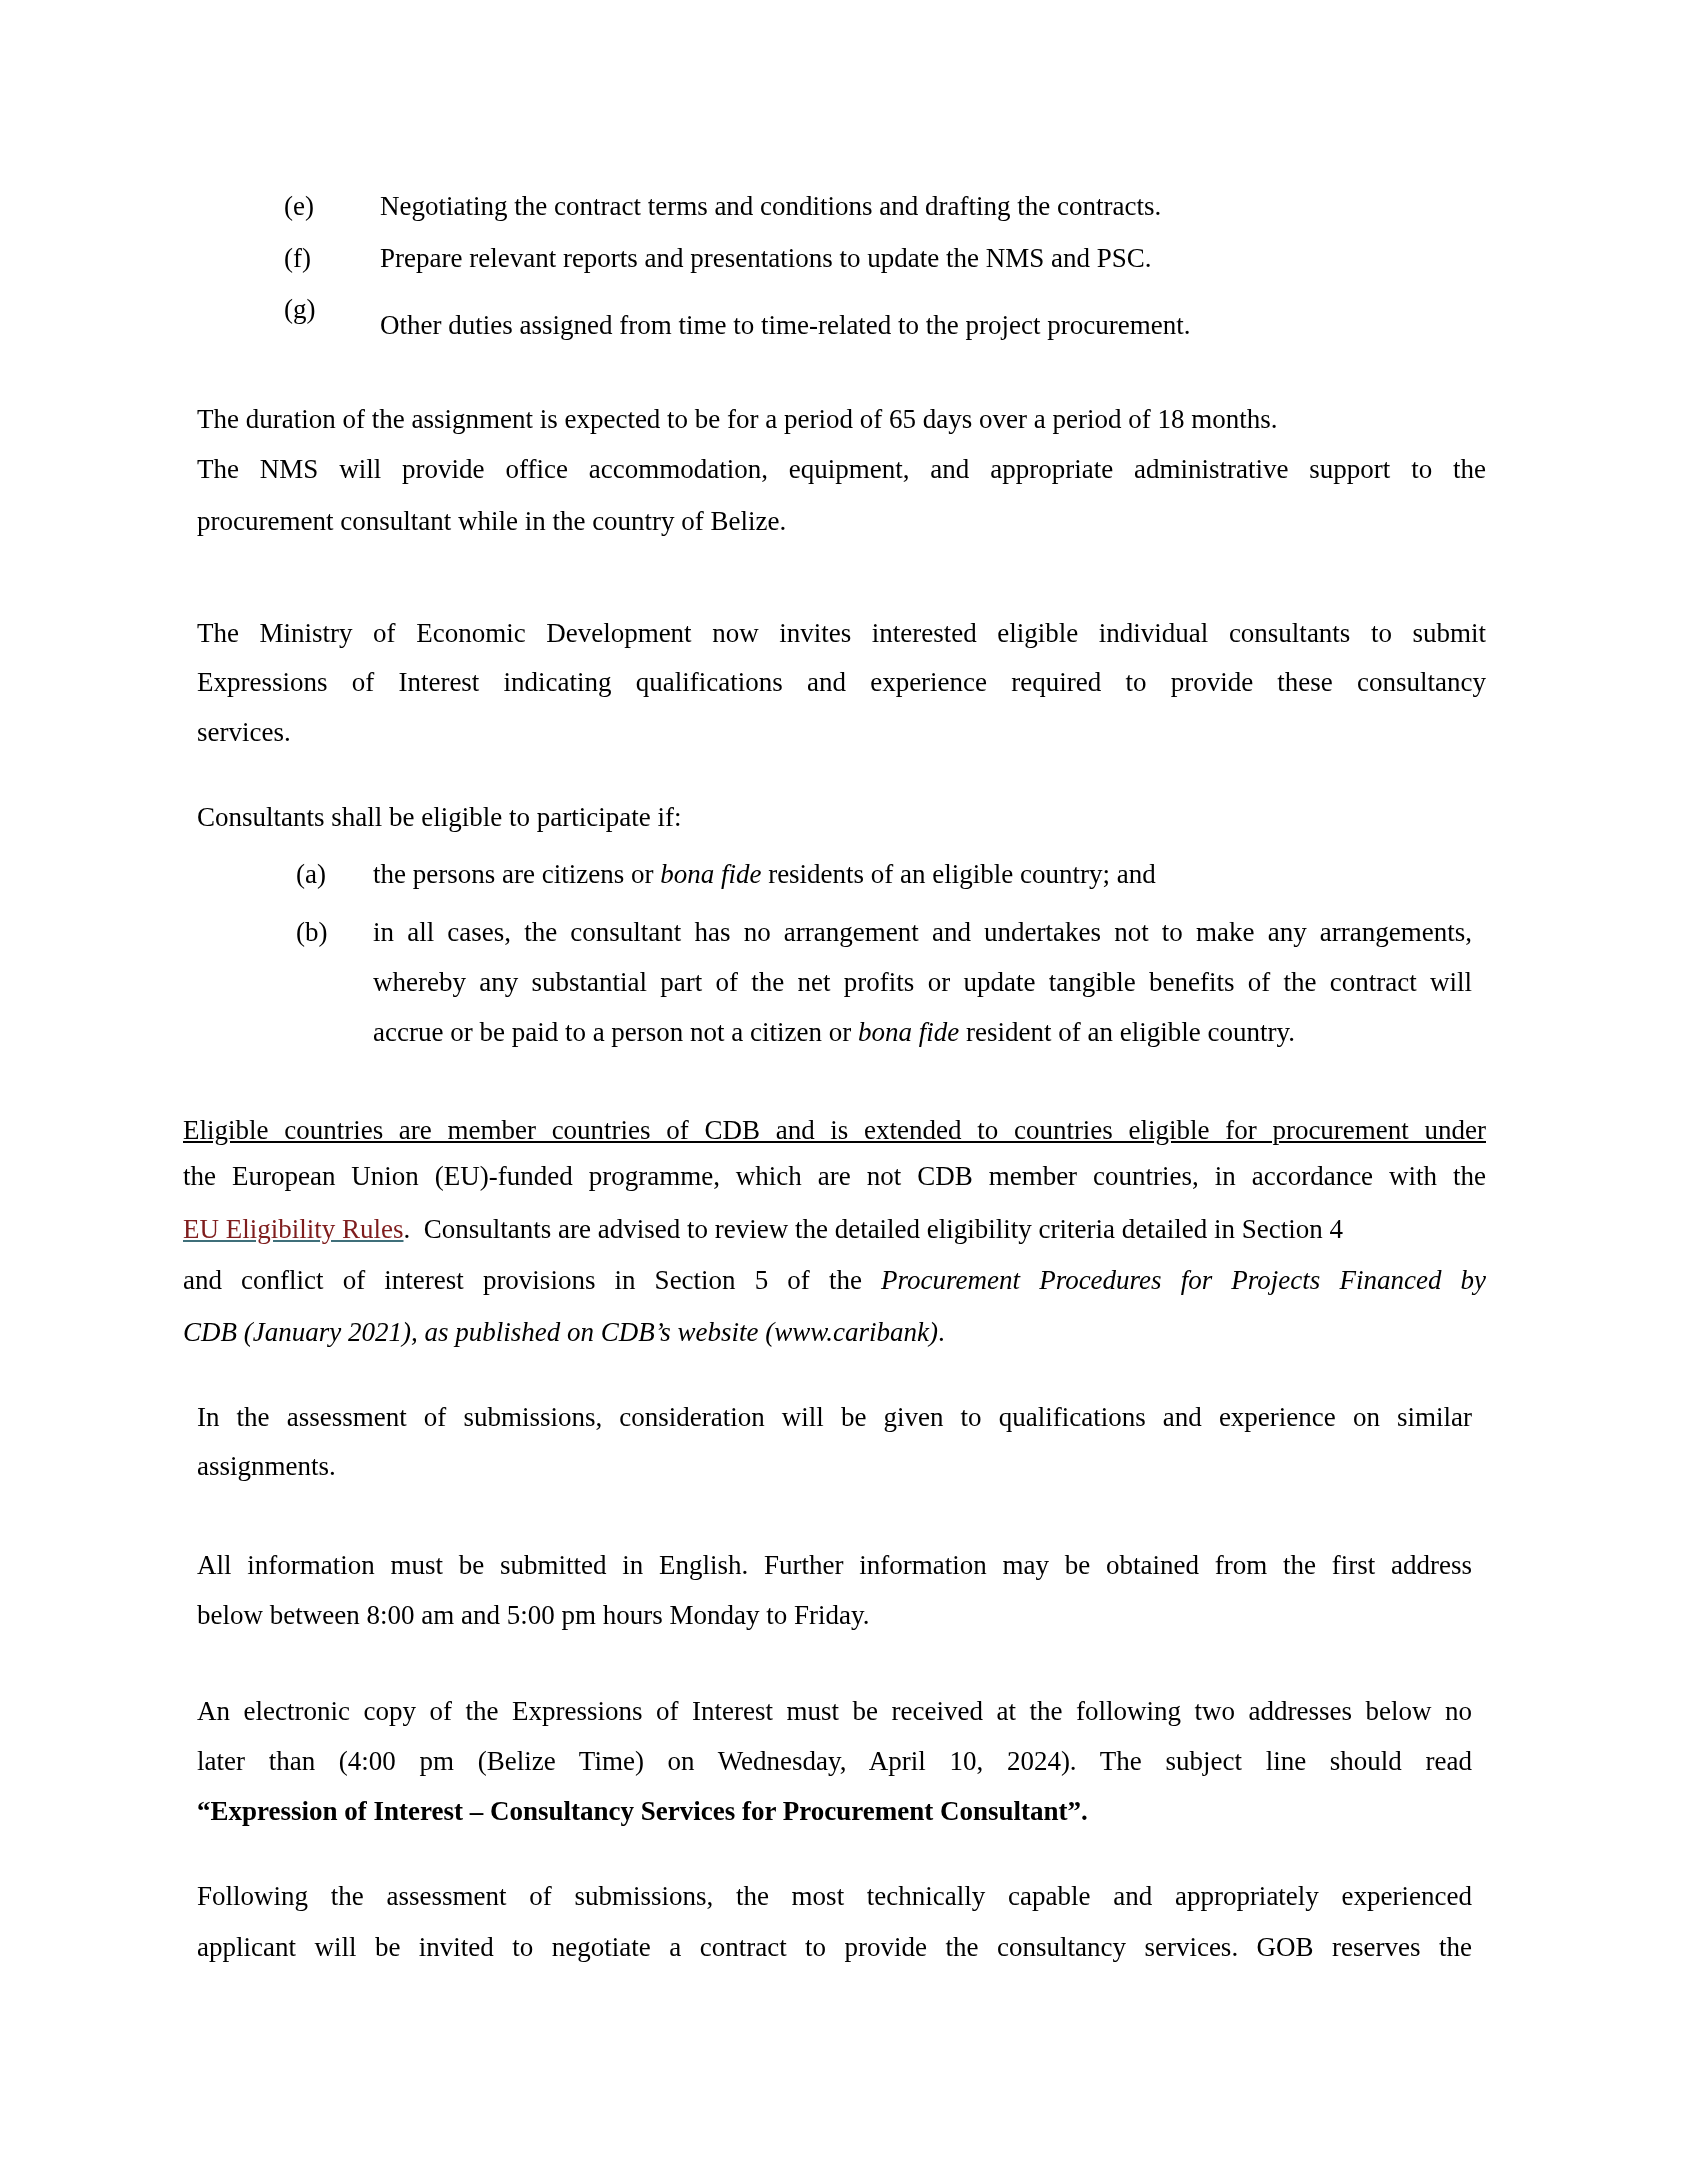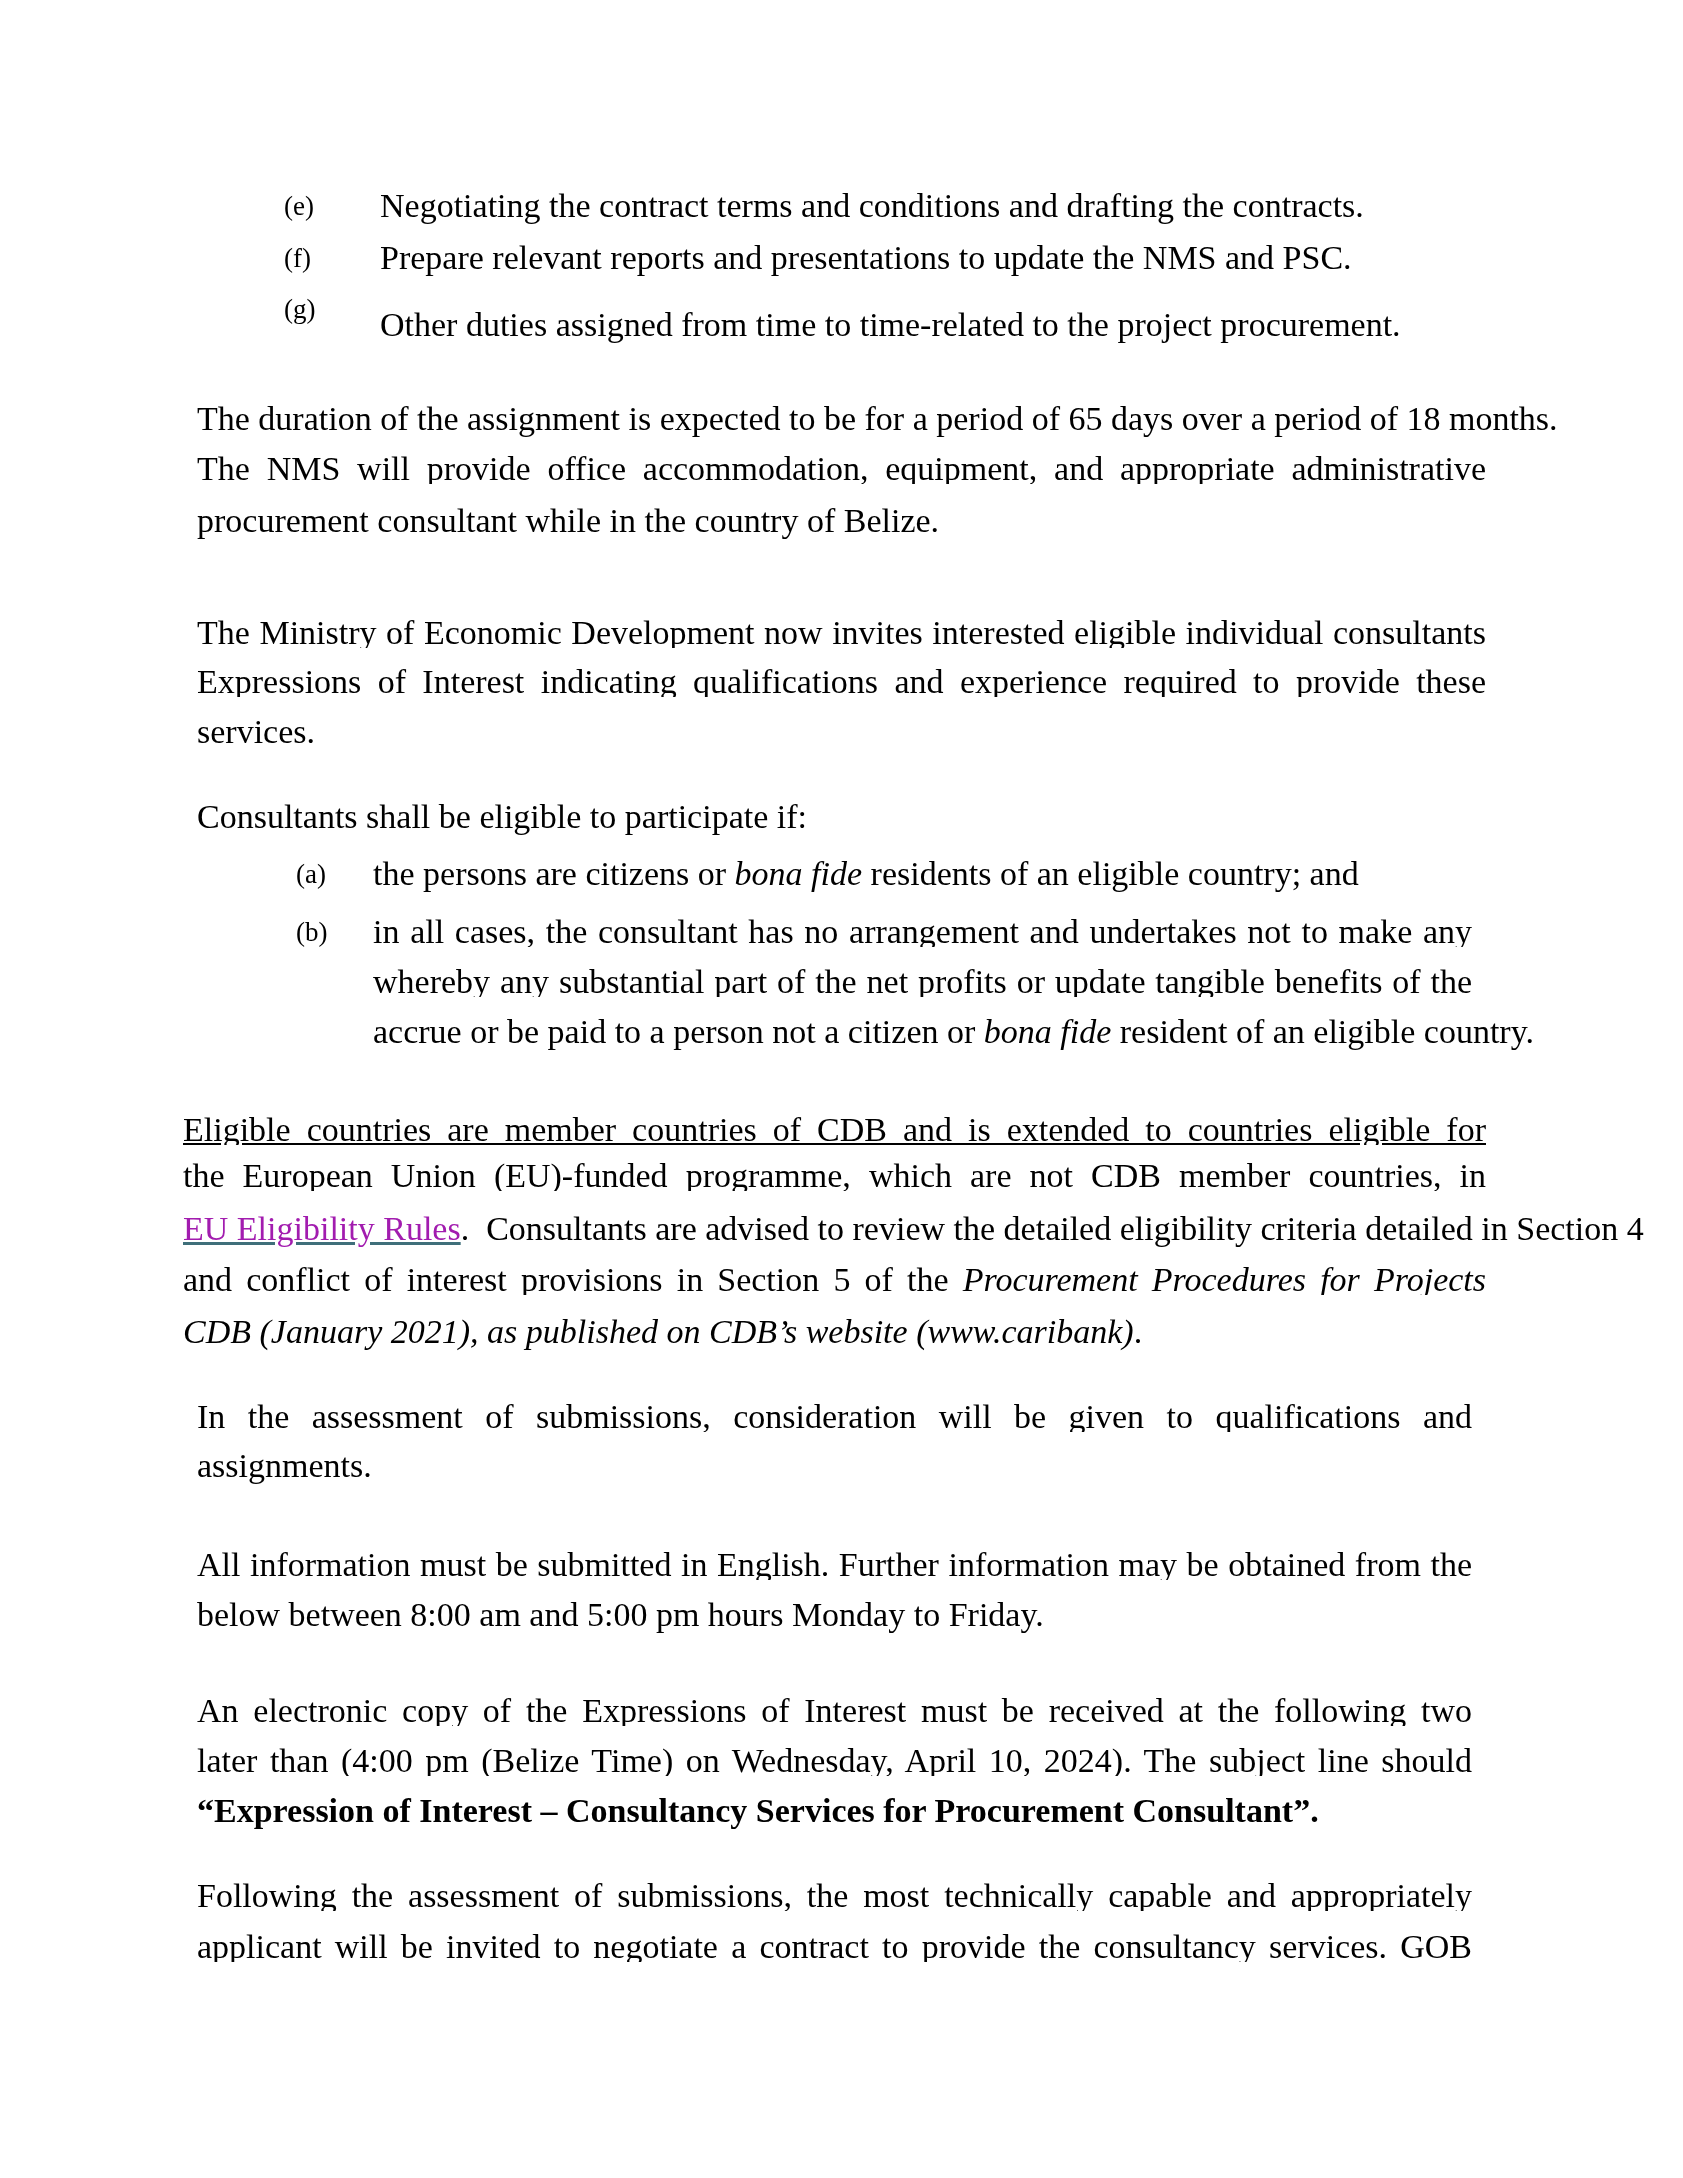--- a/index.html
+++ b/index.html
@@ -5,7 +5,7 @@
   html, body { margin: 0; padding: 0; background: #ffffff; }
   body { width: 1683px; height: 2178px; position: relative; overflow: hidden;
          font-family: "Liberation Serif", "DejaVu Serif", serif; color: #000; }
-  .ln { position: absolute; font-size: 34px; line-height: 30px; height: 30px; white-space: nowrap; }
+  .ln { position: absolute; font-size: 27px; line-height: 30px; height: 30px; white-space: nowrap; }
   .just { text-align: justify; text-align-last: justify; white-space: normal; overflow: hidden; }
   .lbl { position: absolute; font-size: 27px; line-height: 30px; height: 30px; }
   .it { font-style: italic; margin-top: 16px; }

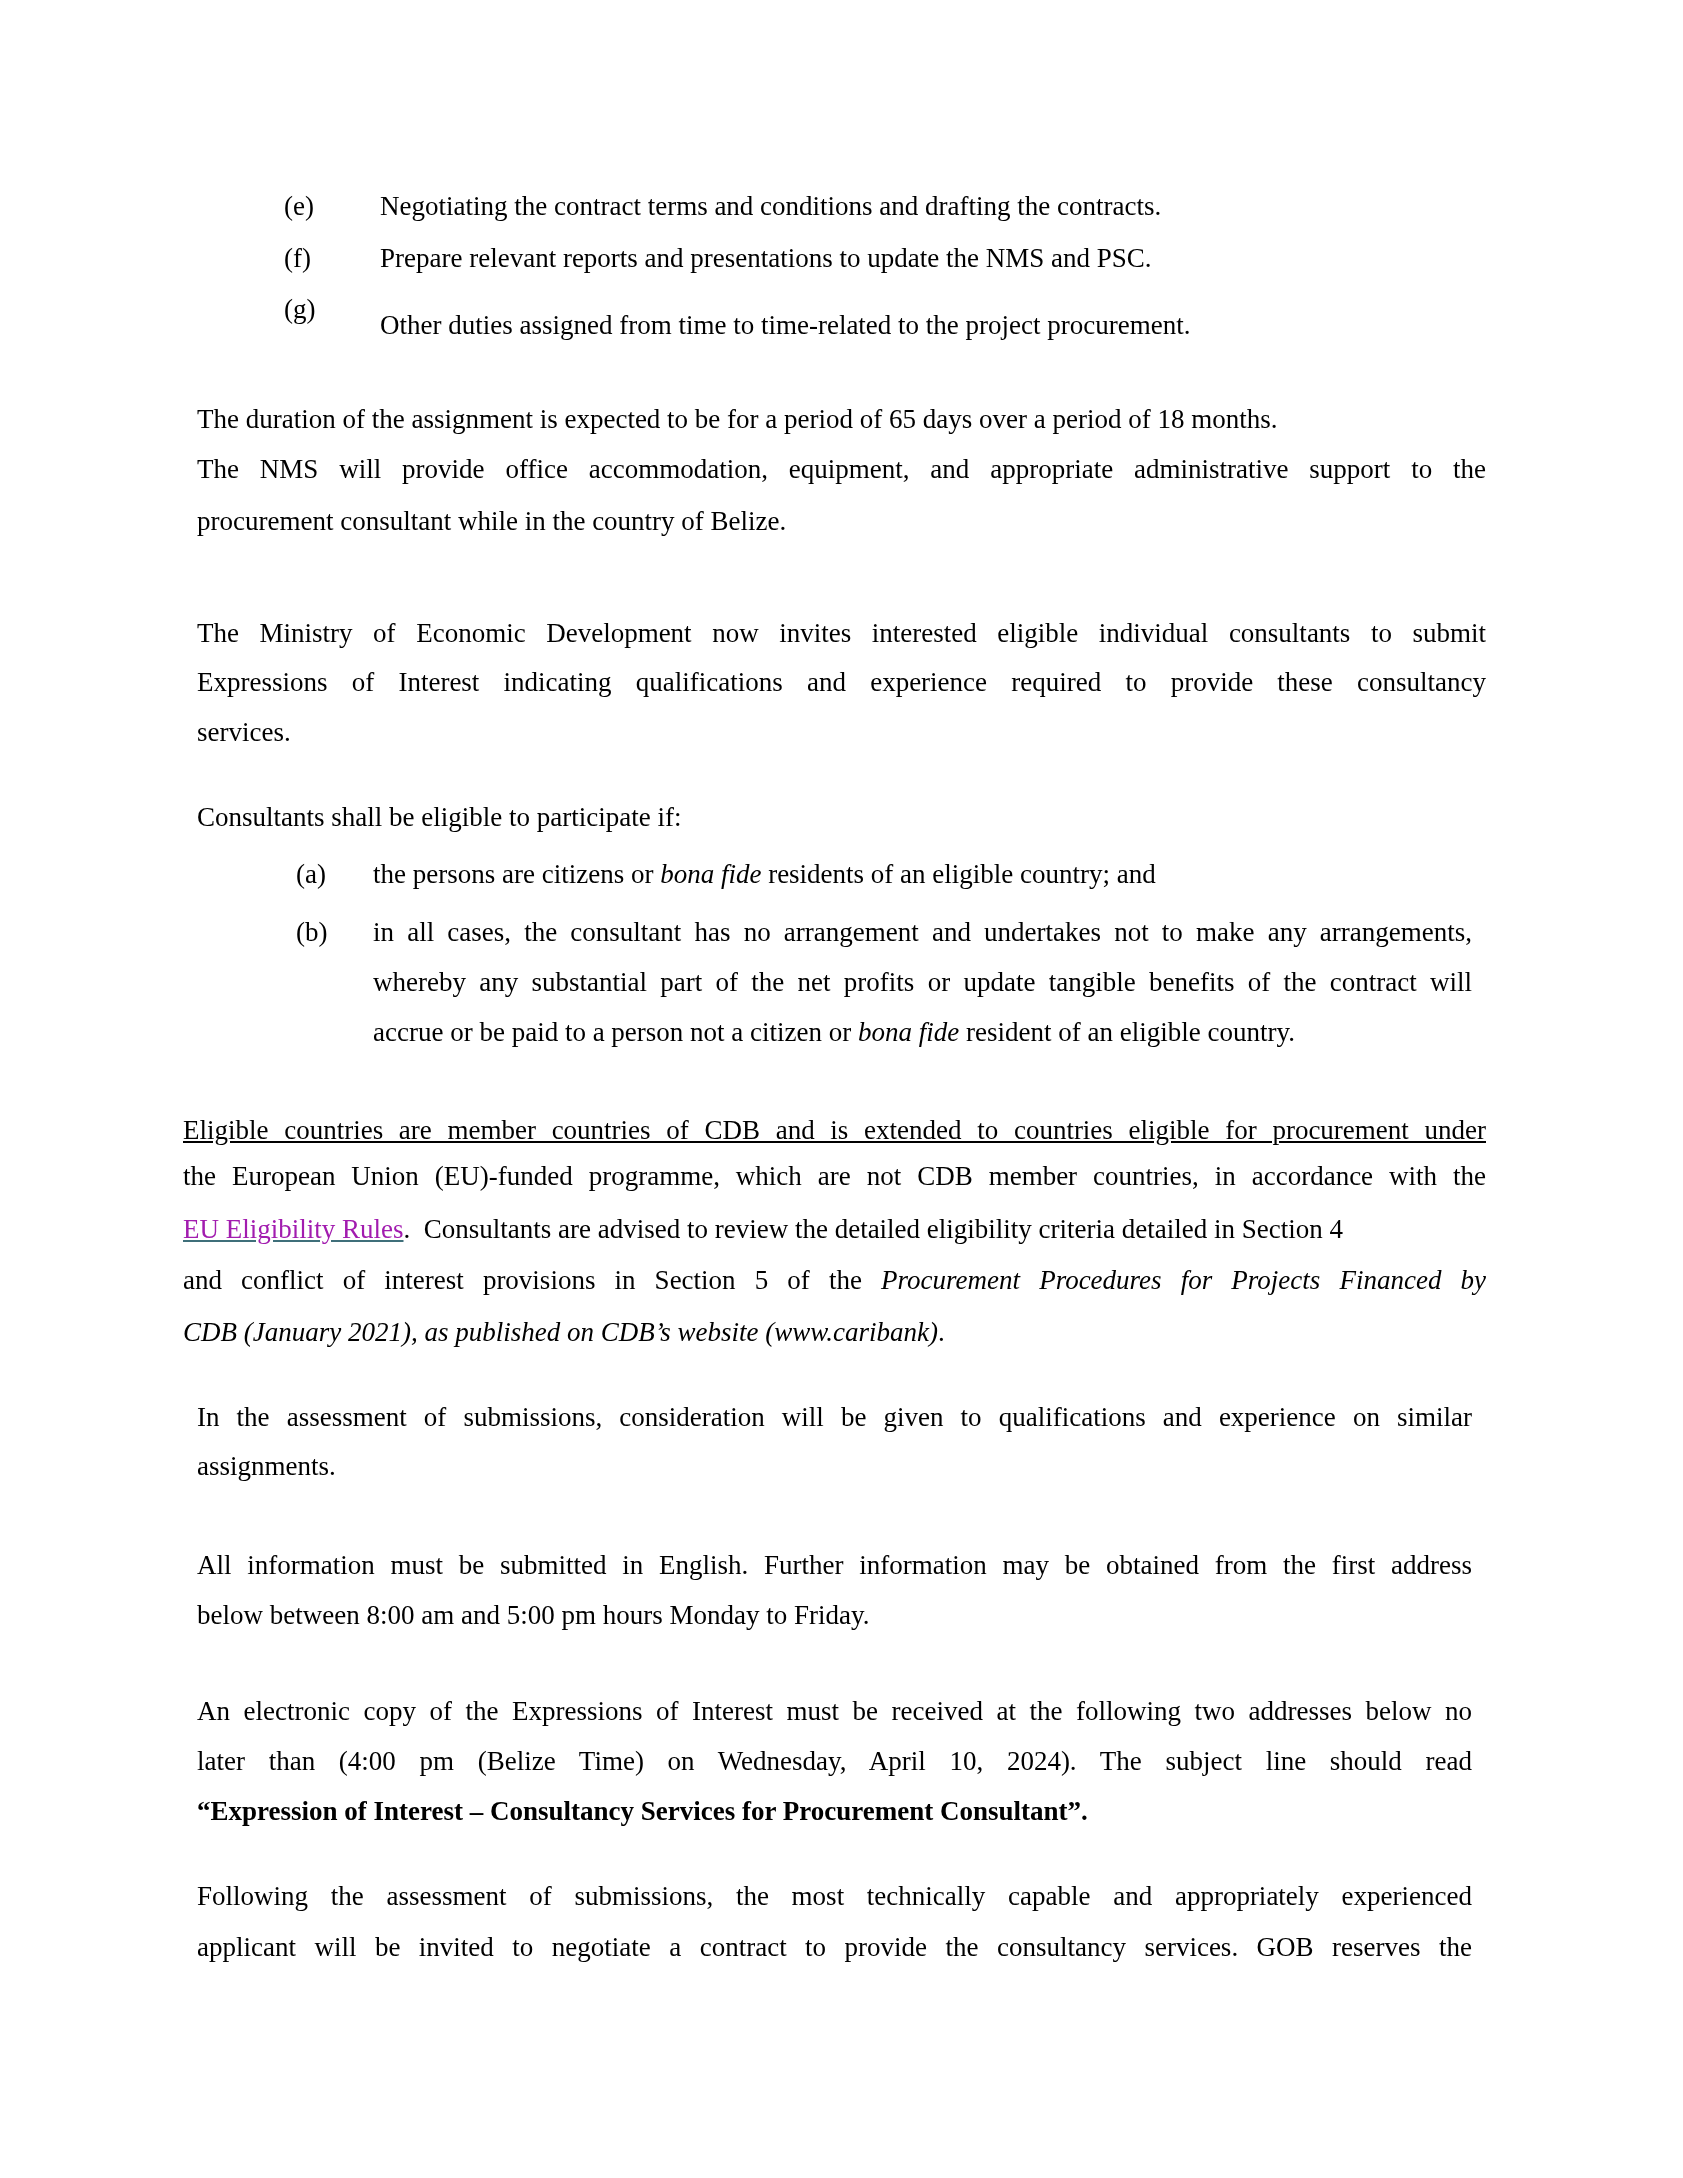--- a/index.html
+++ b/index.html
@@ -10,7 +10,7 @@
   .lbl { position: absolute; font-size: 27px; line-height: 30px; height: 30px; }
   .it { font-style: italic; margin-top: 16px; }
   .b { font-weight: bold; }
-  a.link { color: #a21caf; text-decoration: underline; text-decoration-color: #3f6f7a; }
+  a.link { color: #7f1d1d; text-decoration: underline; text-decoration-color: #3f6f7a; }
 </style>
 </head>
 <body>

